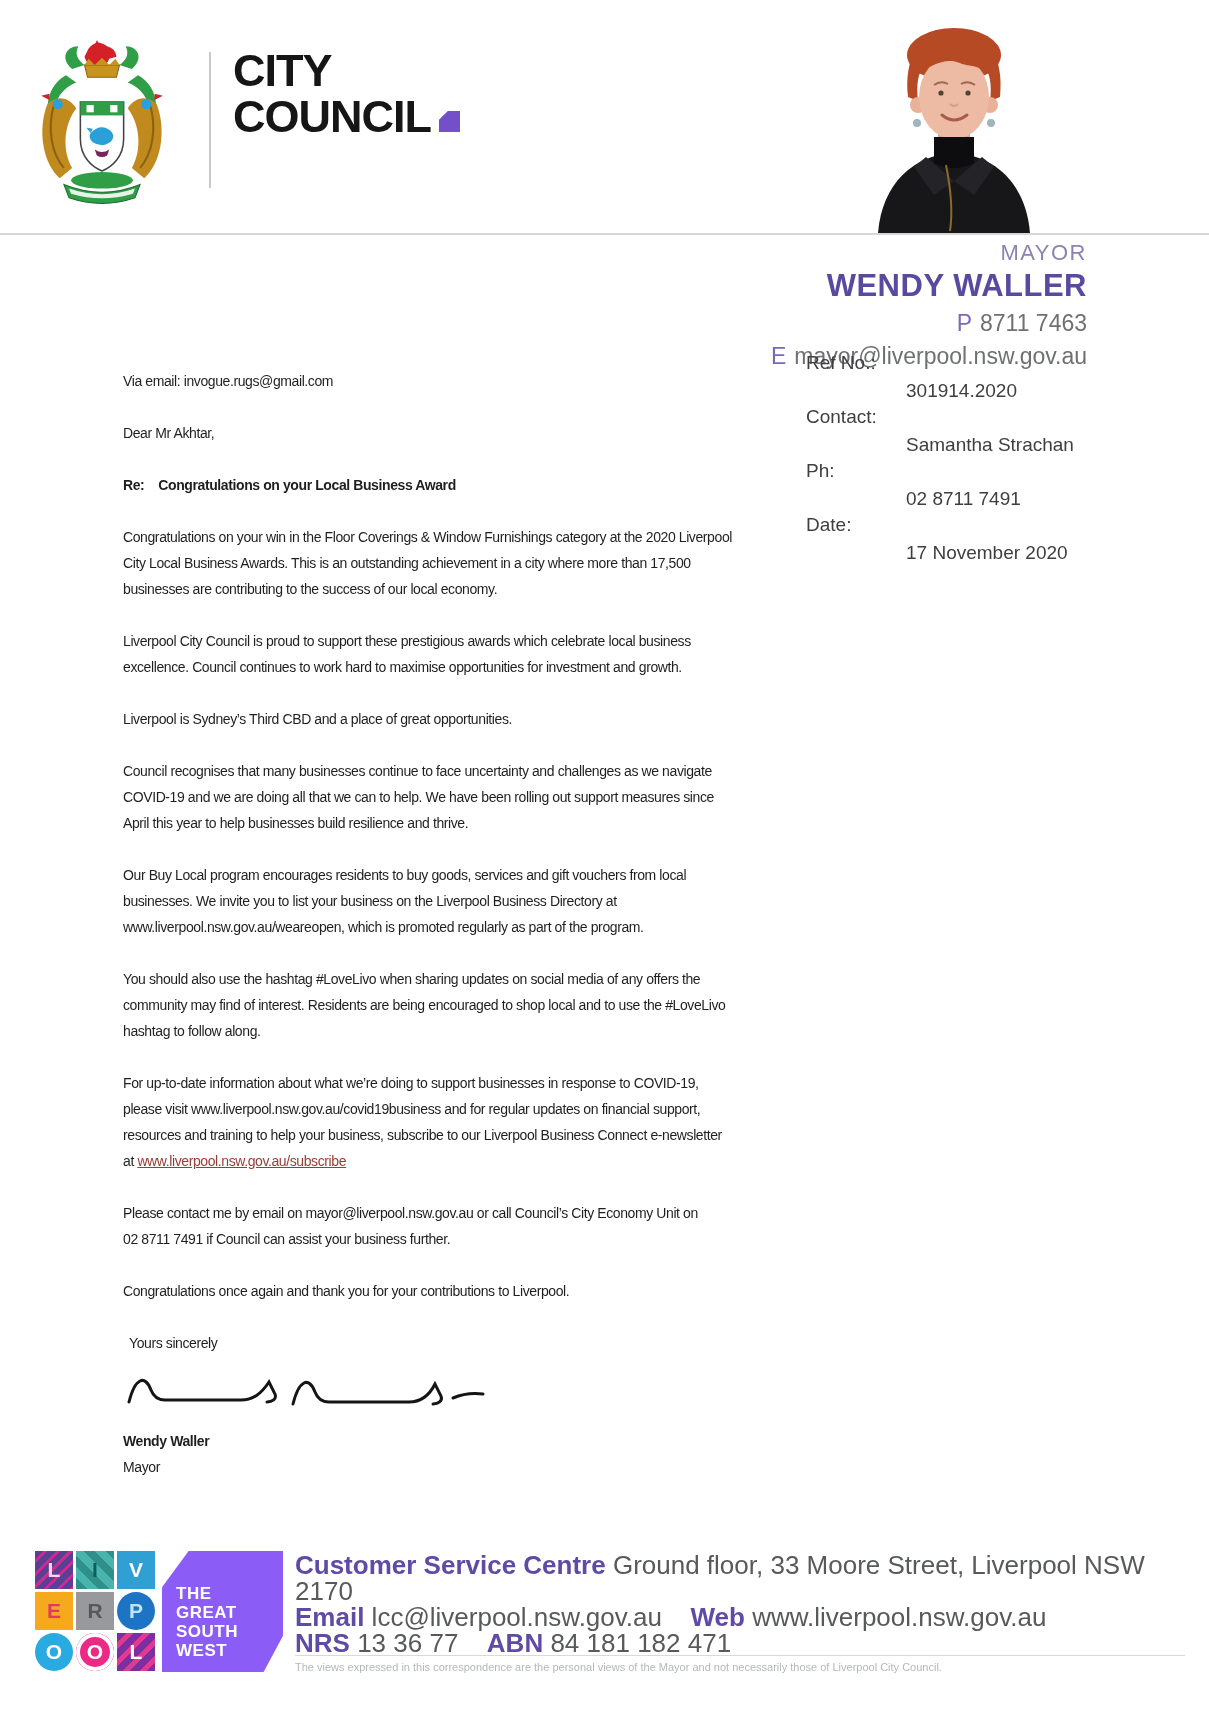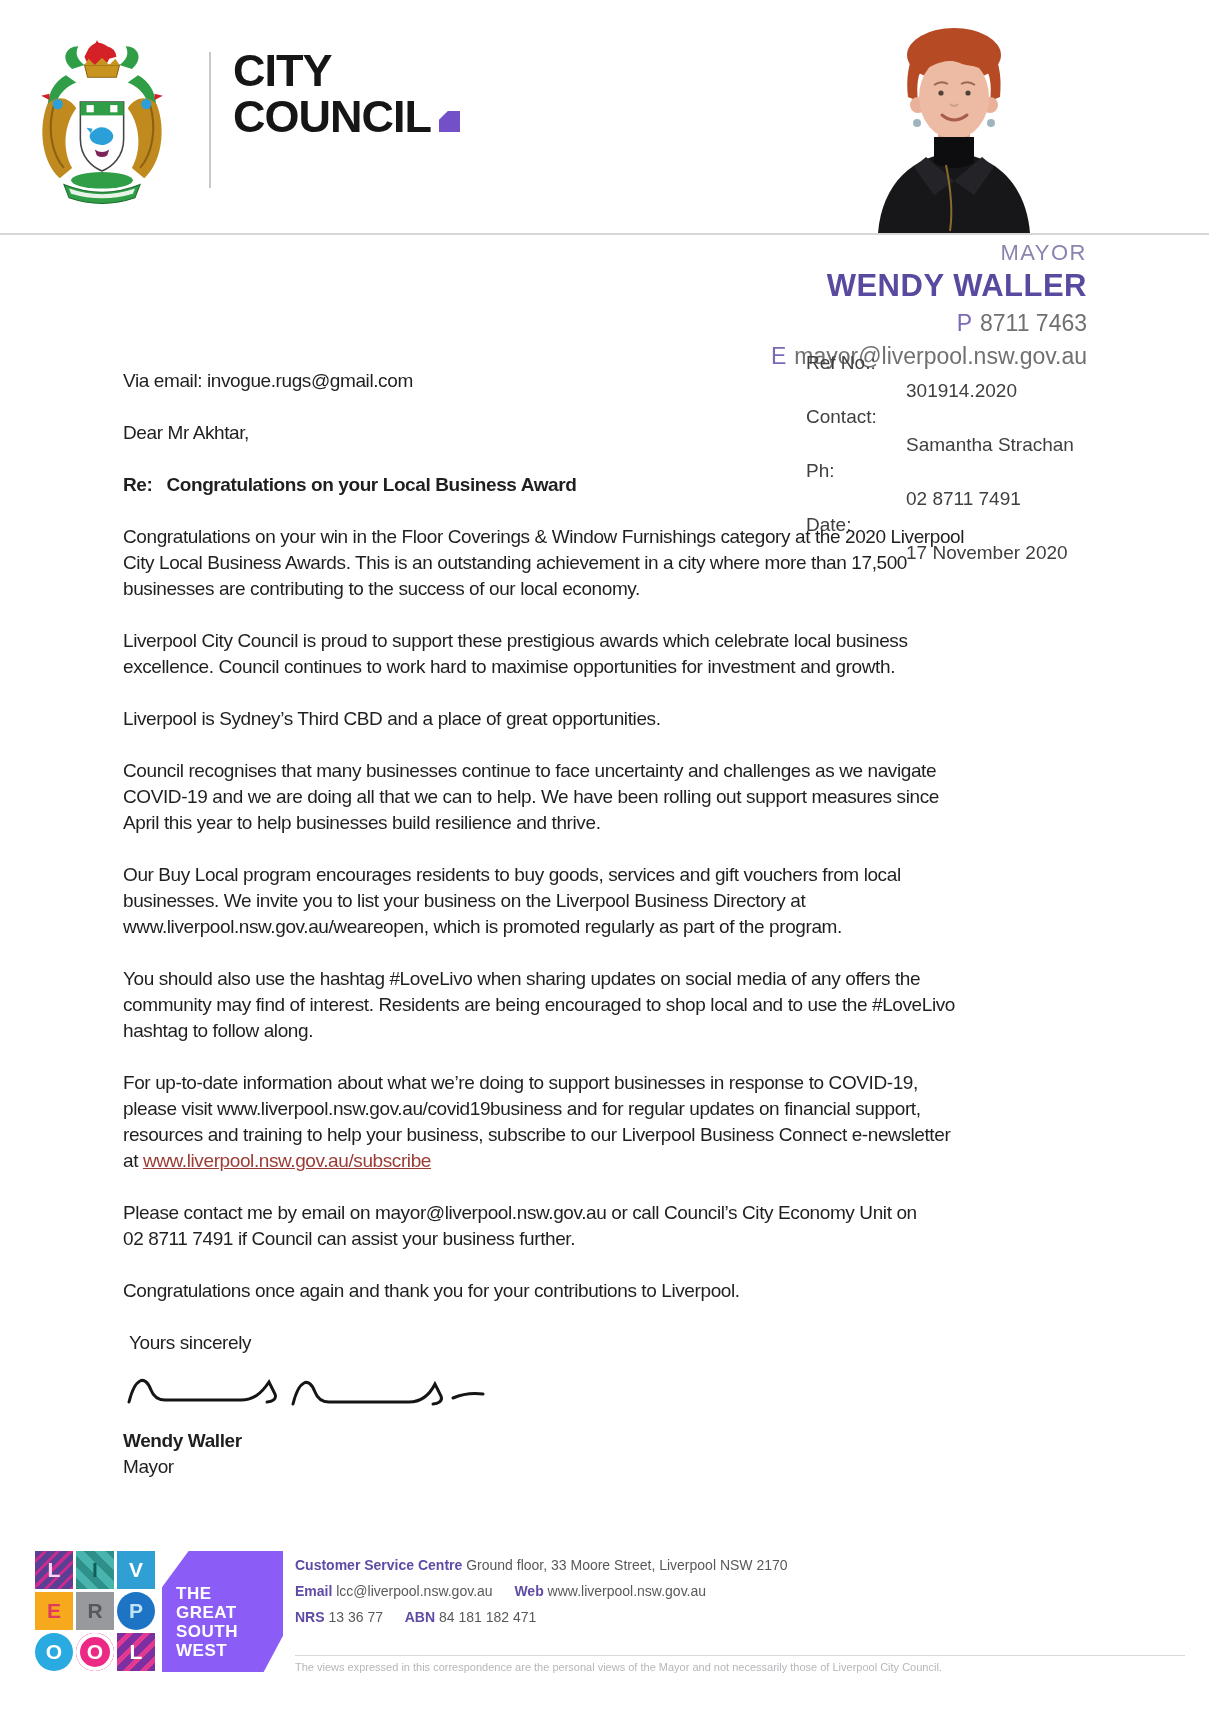--- a/index.html
+++ b/index.html
@@ -30,7 +30,7 @@
   .ref-value{white-space:nowrap;margin-top:28px;}
 
   
-  .letter{position:absolute;left:123px;top:368px;width:980px;font-size:19px;line-height:26px;
+  .letter{position:absolute;left:123px;top:368px;width:980px;font-size:14px;line-height:26px;
           letter-spacing:-0.4px;color:#1f1f1f;}
   .letter .para{margin:0 0 26px 0;white-space:pre-line;}
   .subject{font-weight:bold;margin:0 0 26px 0;}

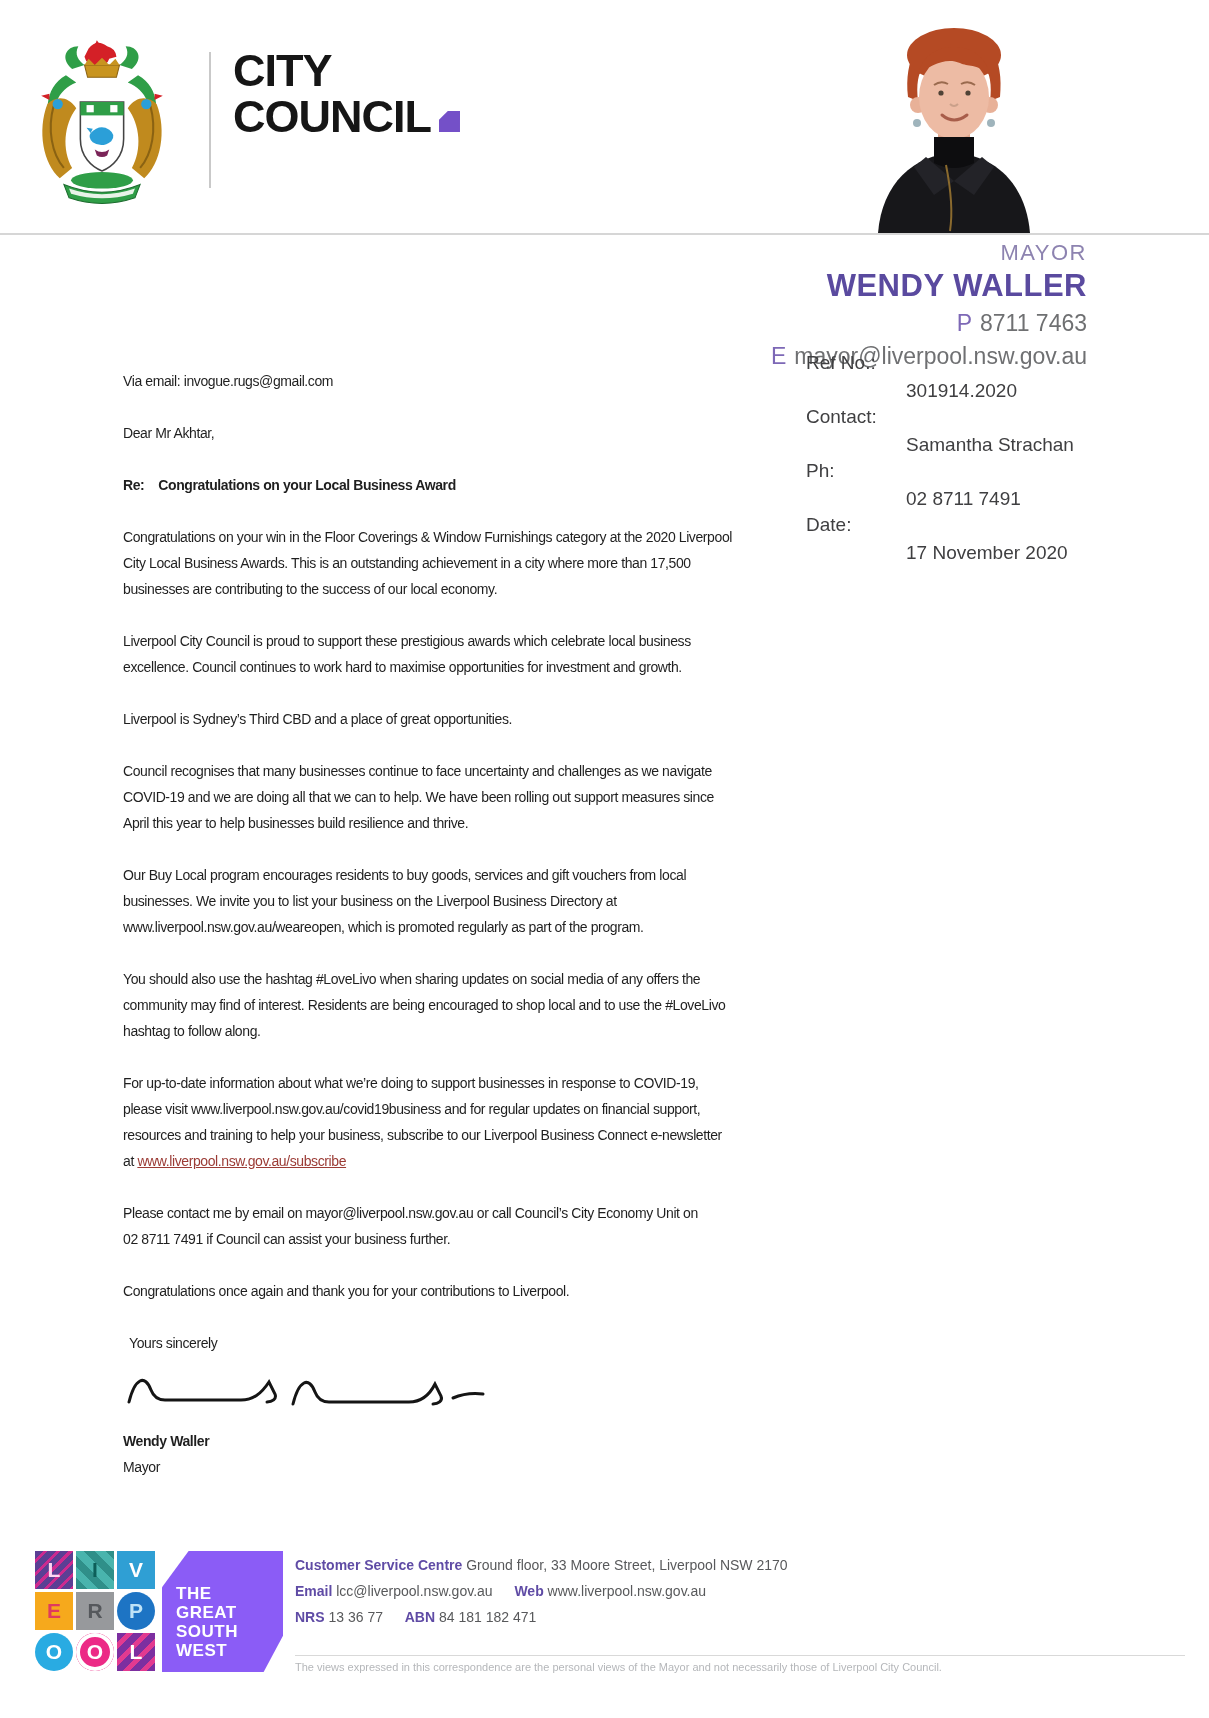--- a/index.html
+++ b/index.html
@@ -60,7 +60,7 @@
   .gsw-text{position:absolute;left:14px;top:33px;color:#fff;font-weight:bold;font-size:17px;
             line-height:19px;letter-spacing:0.5px;}
 
-  .footer-text{position:absolute;left:295px;top:1552px;width:900px;font-size:14px;line-height:26px;}
+  .footer-text{position:absolute;left:295px;top:1552px;width:900px;font-size:26px;line-height:26px;}
   .f-label{color:#5f4ba5;font-weight:bold;}
   .f-value{color:#58595b;}
   .f-gap{display:inline-block;width:14px;}

